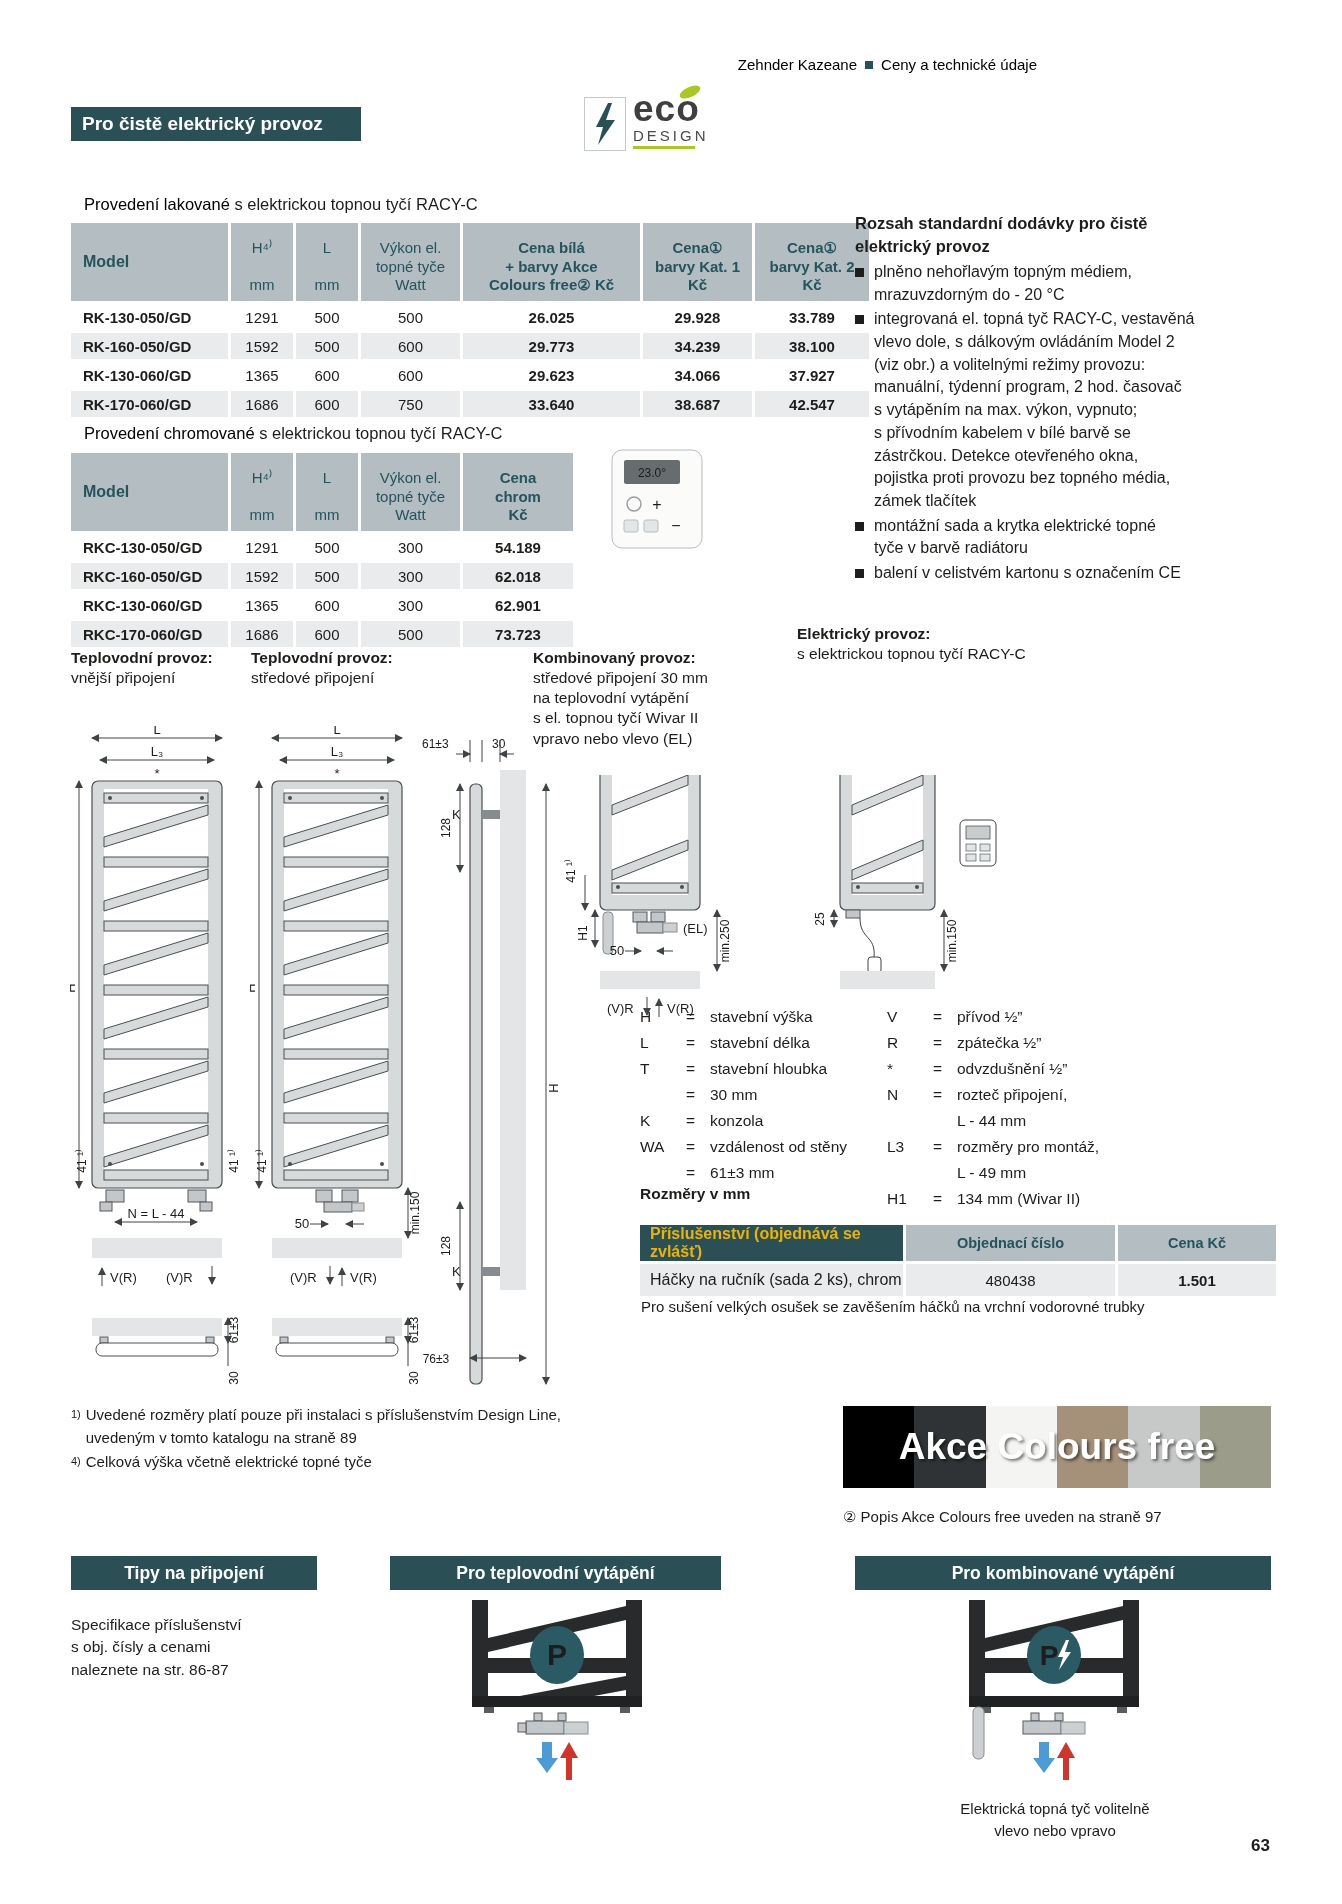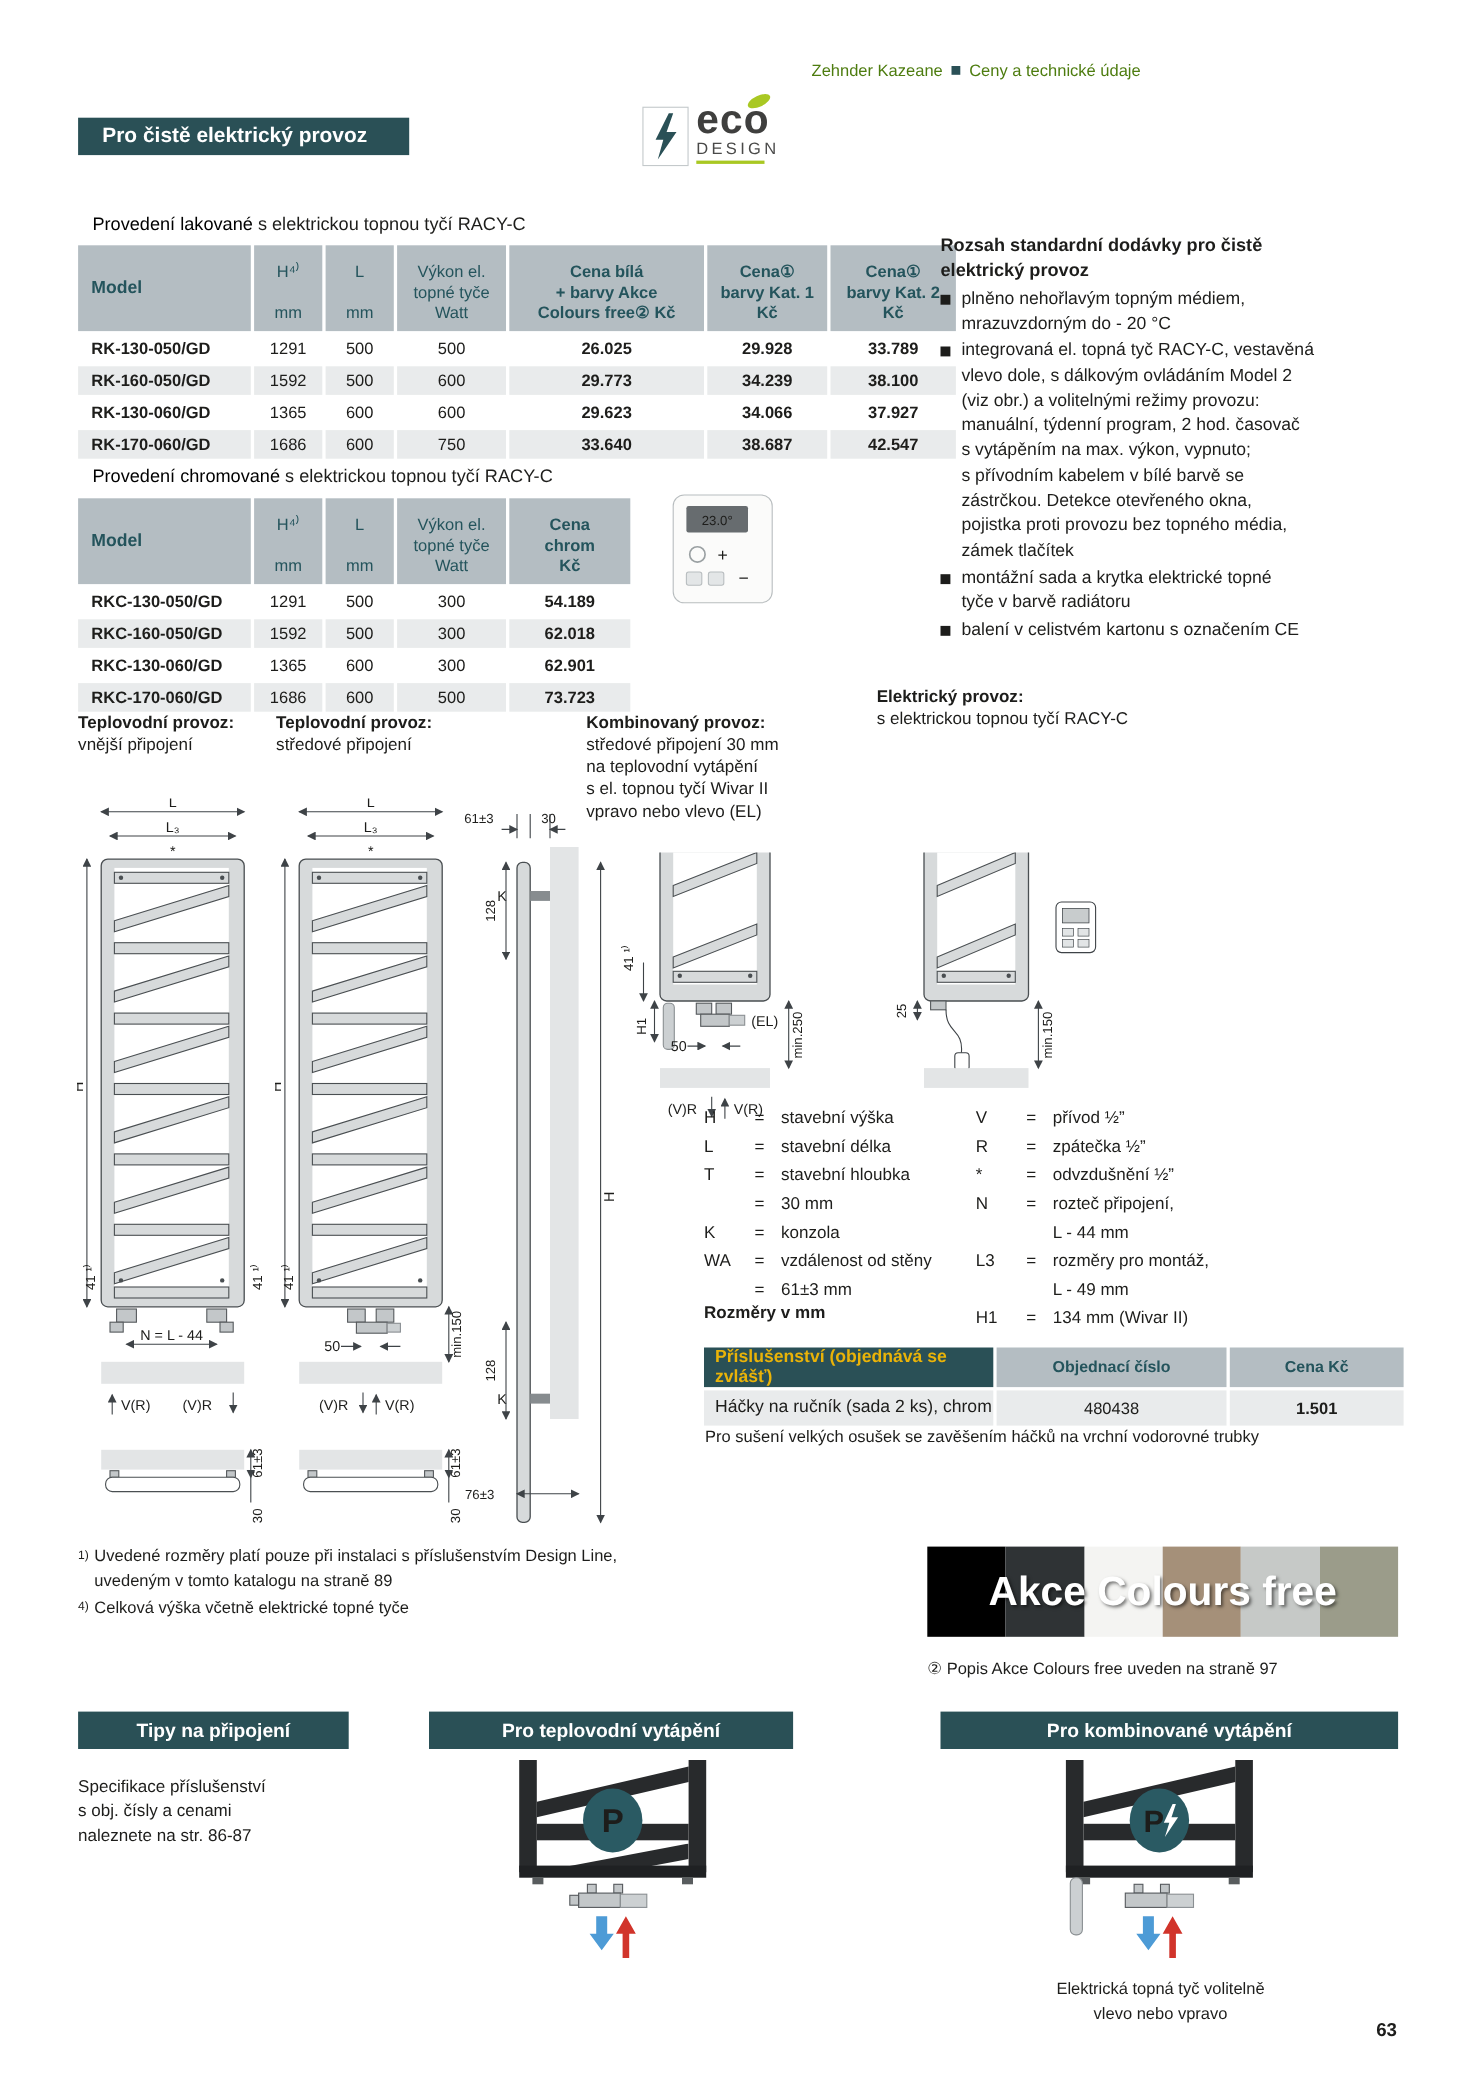--- a/index.html
+++ b/index.html
@@ -9,7 +9,7 @@
   .prel{white-space:pre-line;}
 
   
-  .meta{font-size:15px;color:#4d7c0f;text-align:right;}
+  .meta{font-size:15px;color:#000000;text-align:right;}
   .meta .sq{display:inline-block;width:8px;height:8px;background:#2a5056;margin:0 8px 1px 8px;}
 
   

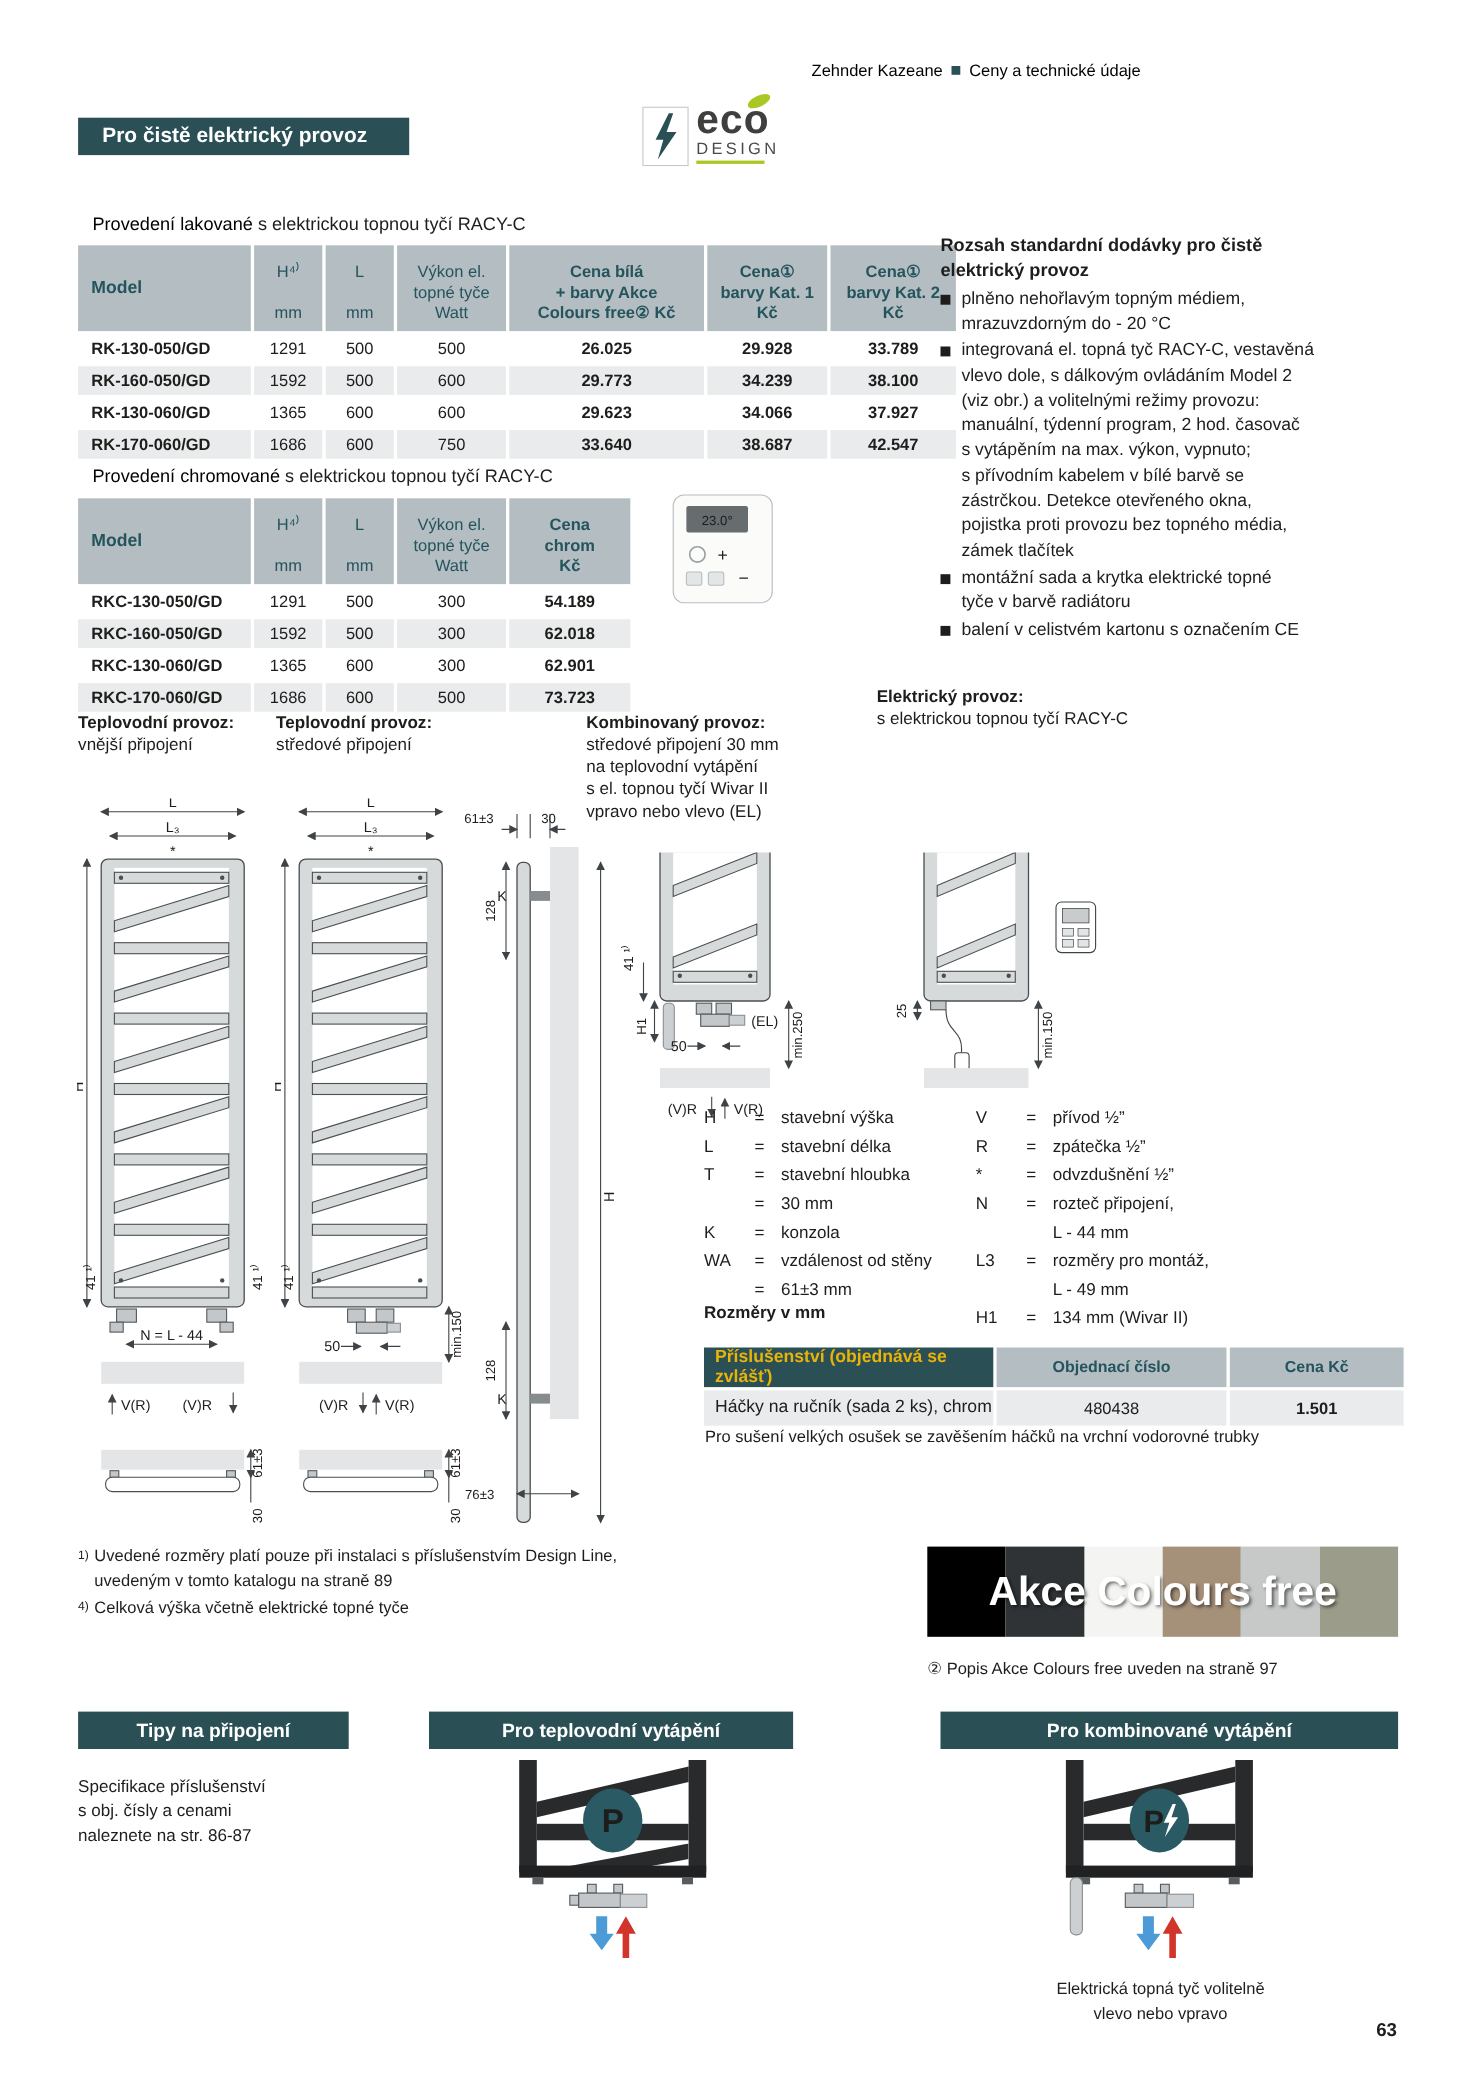--- a/index.html
+++ b/index.html
@@ -14,7 +14,7 @@
 
   
   .tealbar{background:#2a5056;color:#fff;font-weight:bold;display:flex;align-items:center;}
-  .titlebar{font-size:19px;padding-left:22px;}
+  .titlebar{font-size:19px;padding-left:11px;}
   .secbar{justify-content:center;font-size:17.5px;}
 
   

